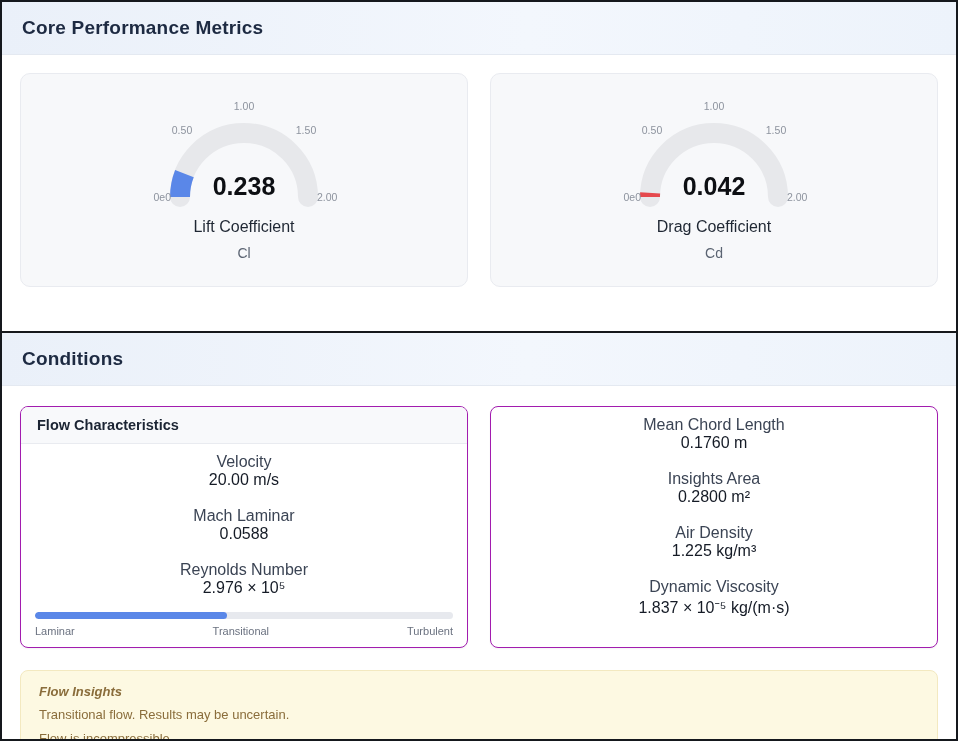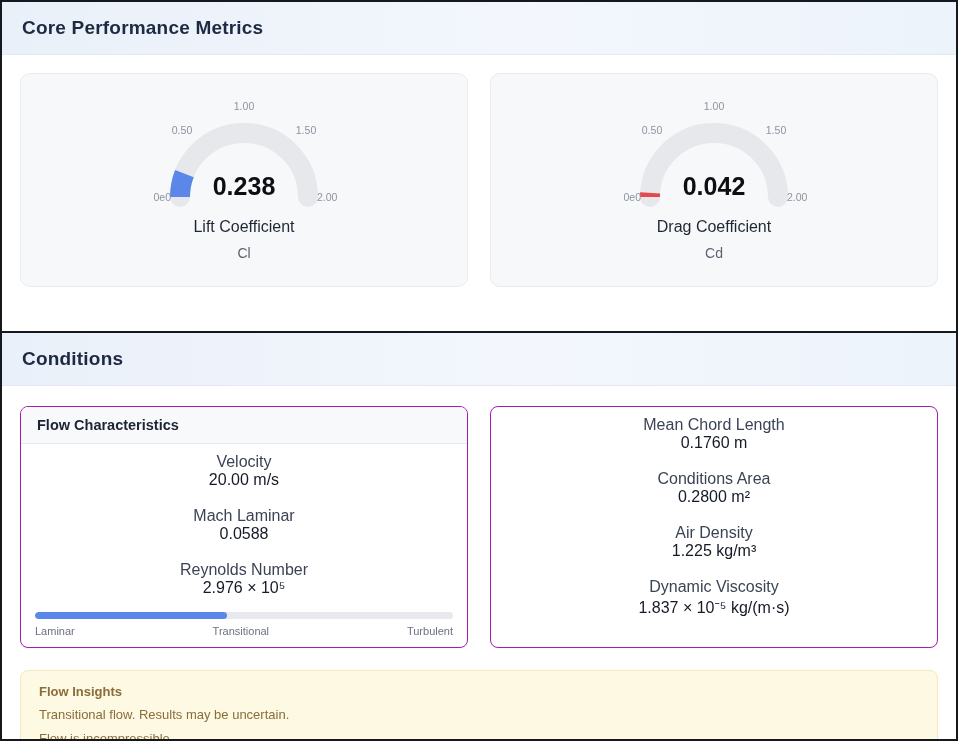--- a/index.html
+++ b/index.html
@@ -161,7 +161,7 @@
       <span class="row-value">0.1760 m</span>
     </div>
     <div class="data-row">
-      <span class="row-label">Conditions Area</span>
+      <span class="row-label">Insights Area</span>
       <span class="row-value">0.2800 m²</span>
     </div>
     <div class="data-row">

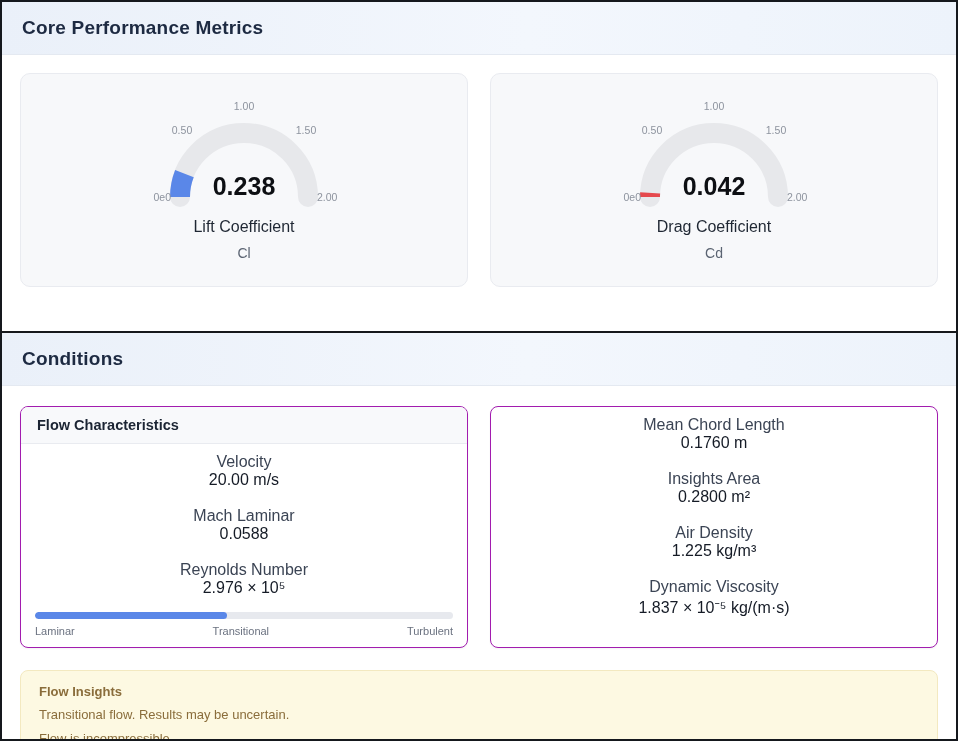--- a/index.html
+++ b/index.html
@@ -78,7 +78,7 @@
     border-radius:8px;
     padding:13px 18px;
   }
-  .alert-title { font-size:13px; font-weight:700; color:#8a6d3b; margin-bottom:8px; }
+  .alert-title { font-size:13px; font-weight:700; color:#8a6d3b; margin-bottom:8px;font-style:italic; }
   .alert-msg { font-size:13px; color:#8a6d3b; margin-bottom:9px; }
   .alert-msg:last-child { margin-bottom:0; }
 </style>

